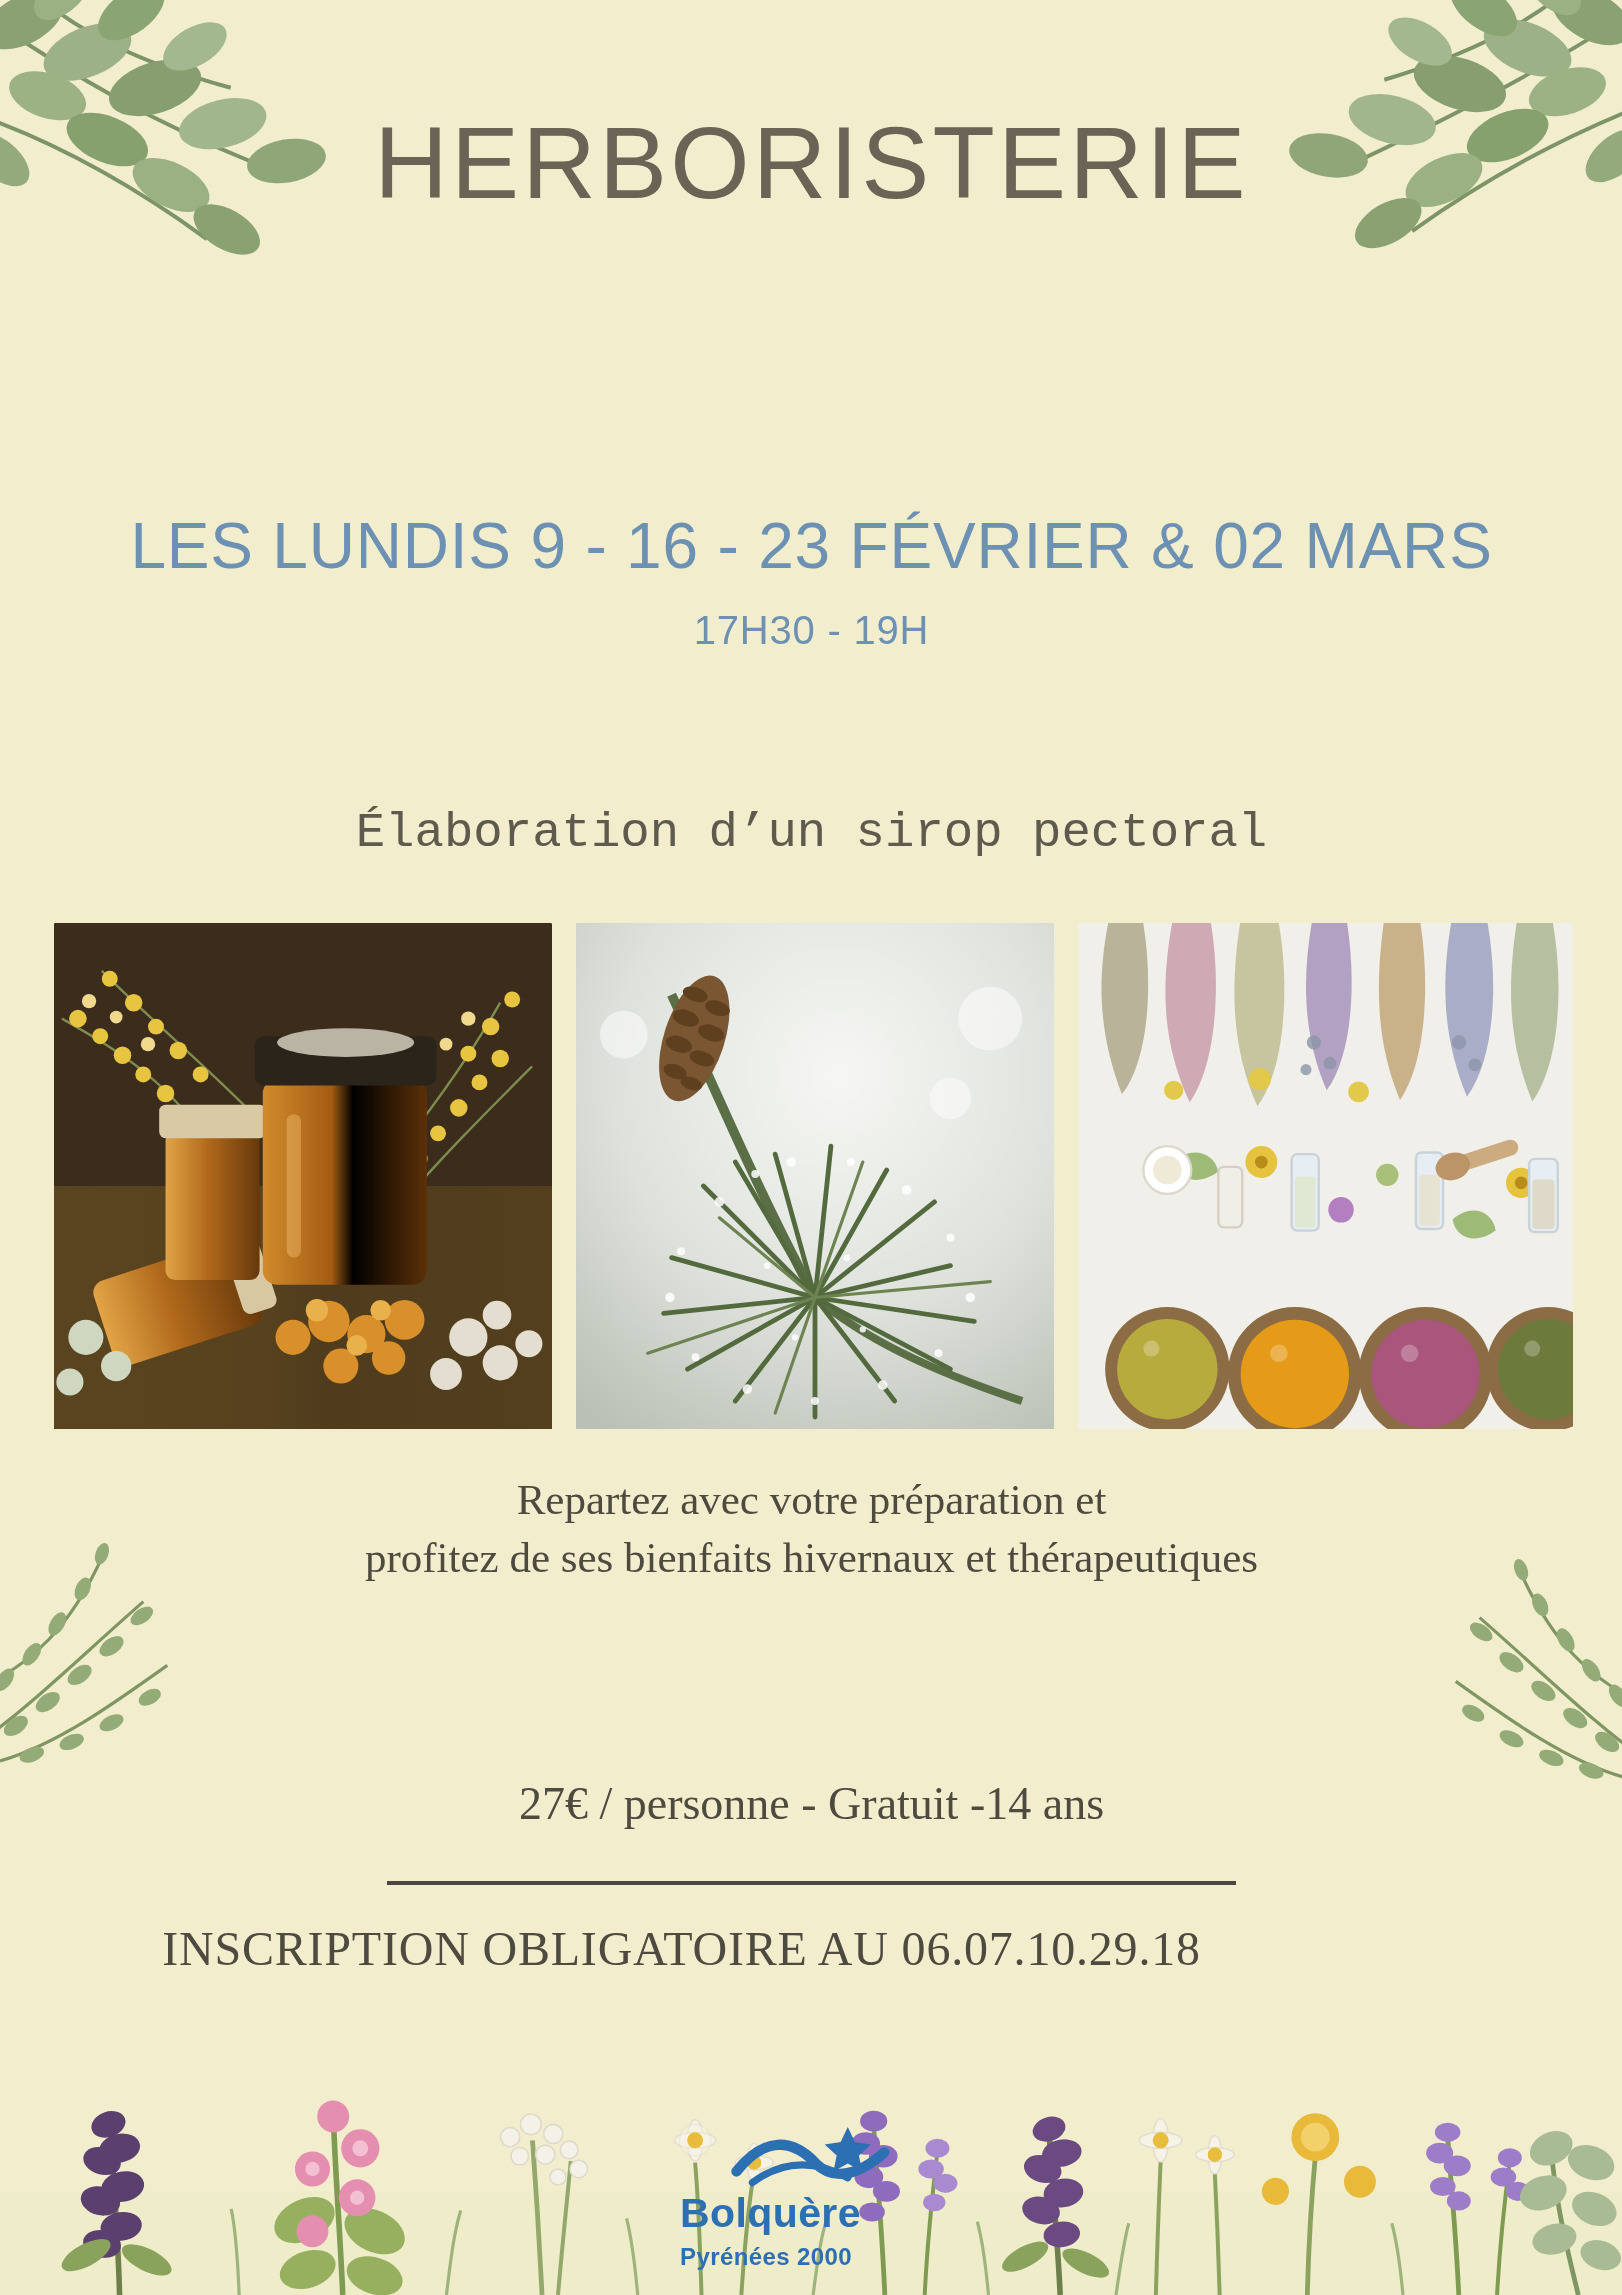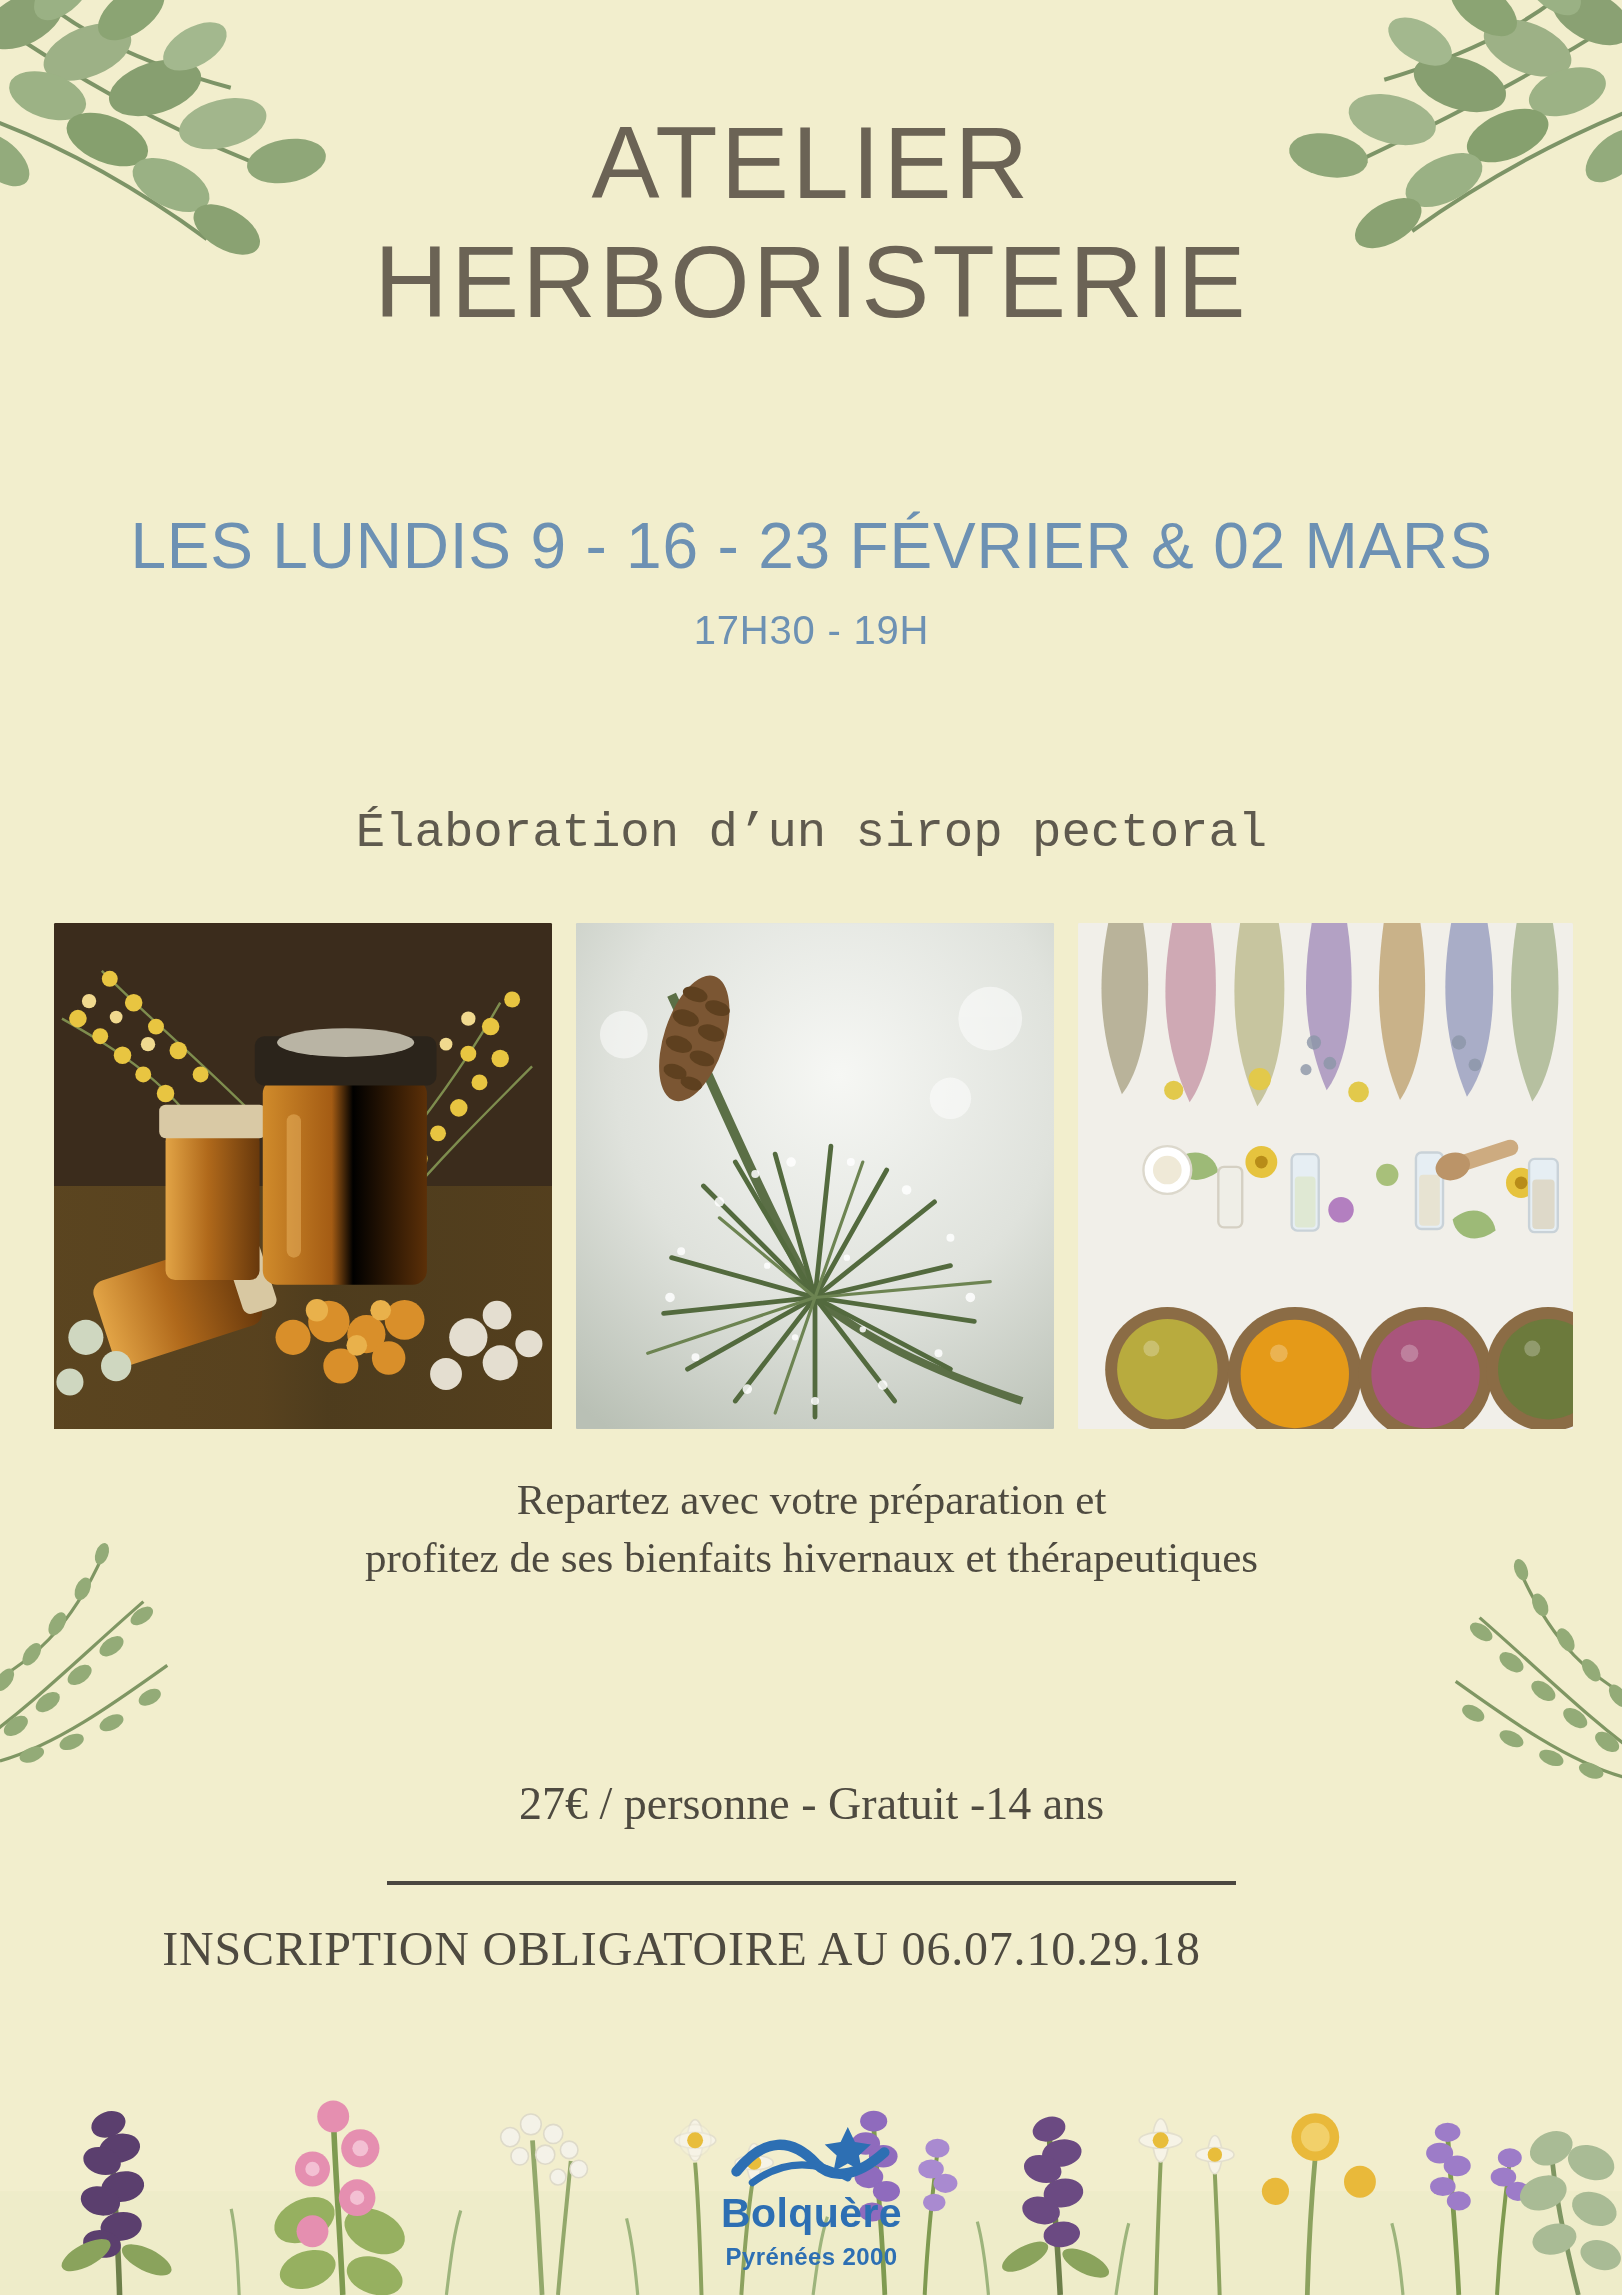--- a/index.html
+++ b/index.html
@@ -246,7 +246,6 @@
   </div>
 
   <div class="title-block">
-    <div class="title-line">ATELIER</div>
     <div class="title-line">HERBORISTERIE</div>
   </div>
 

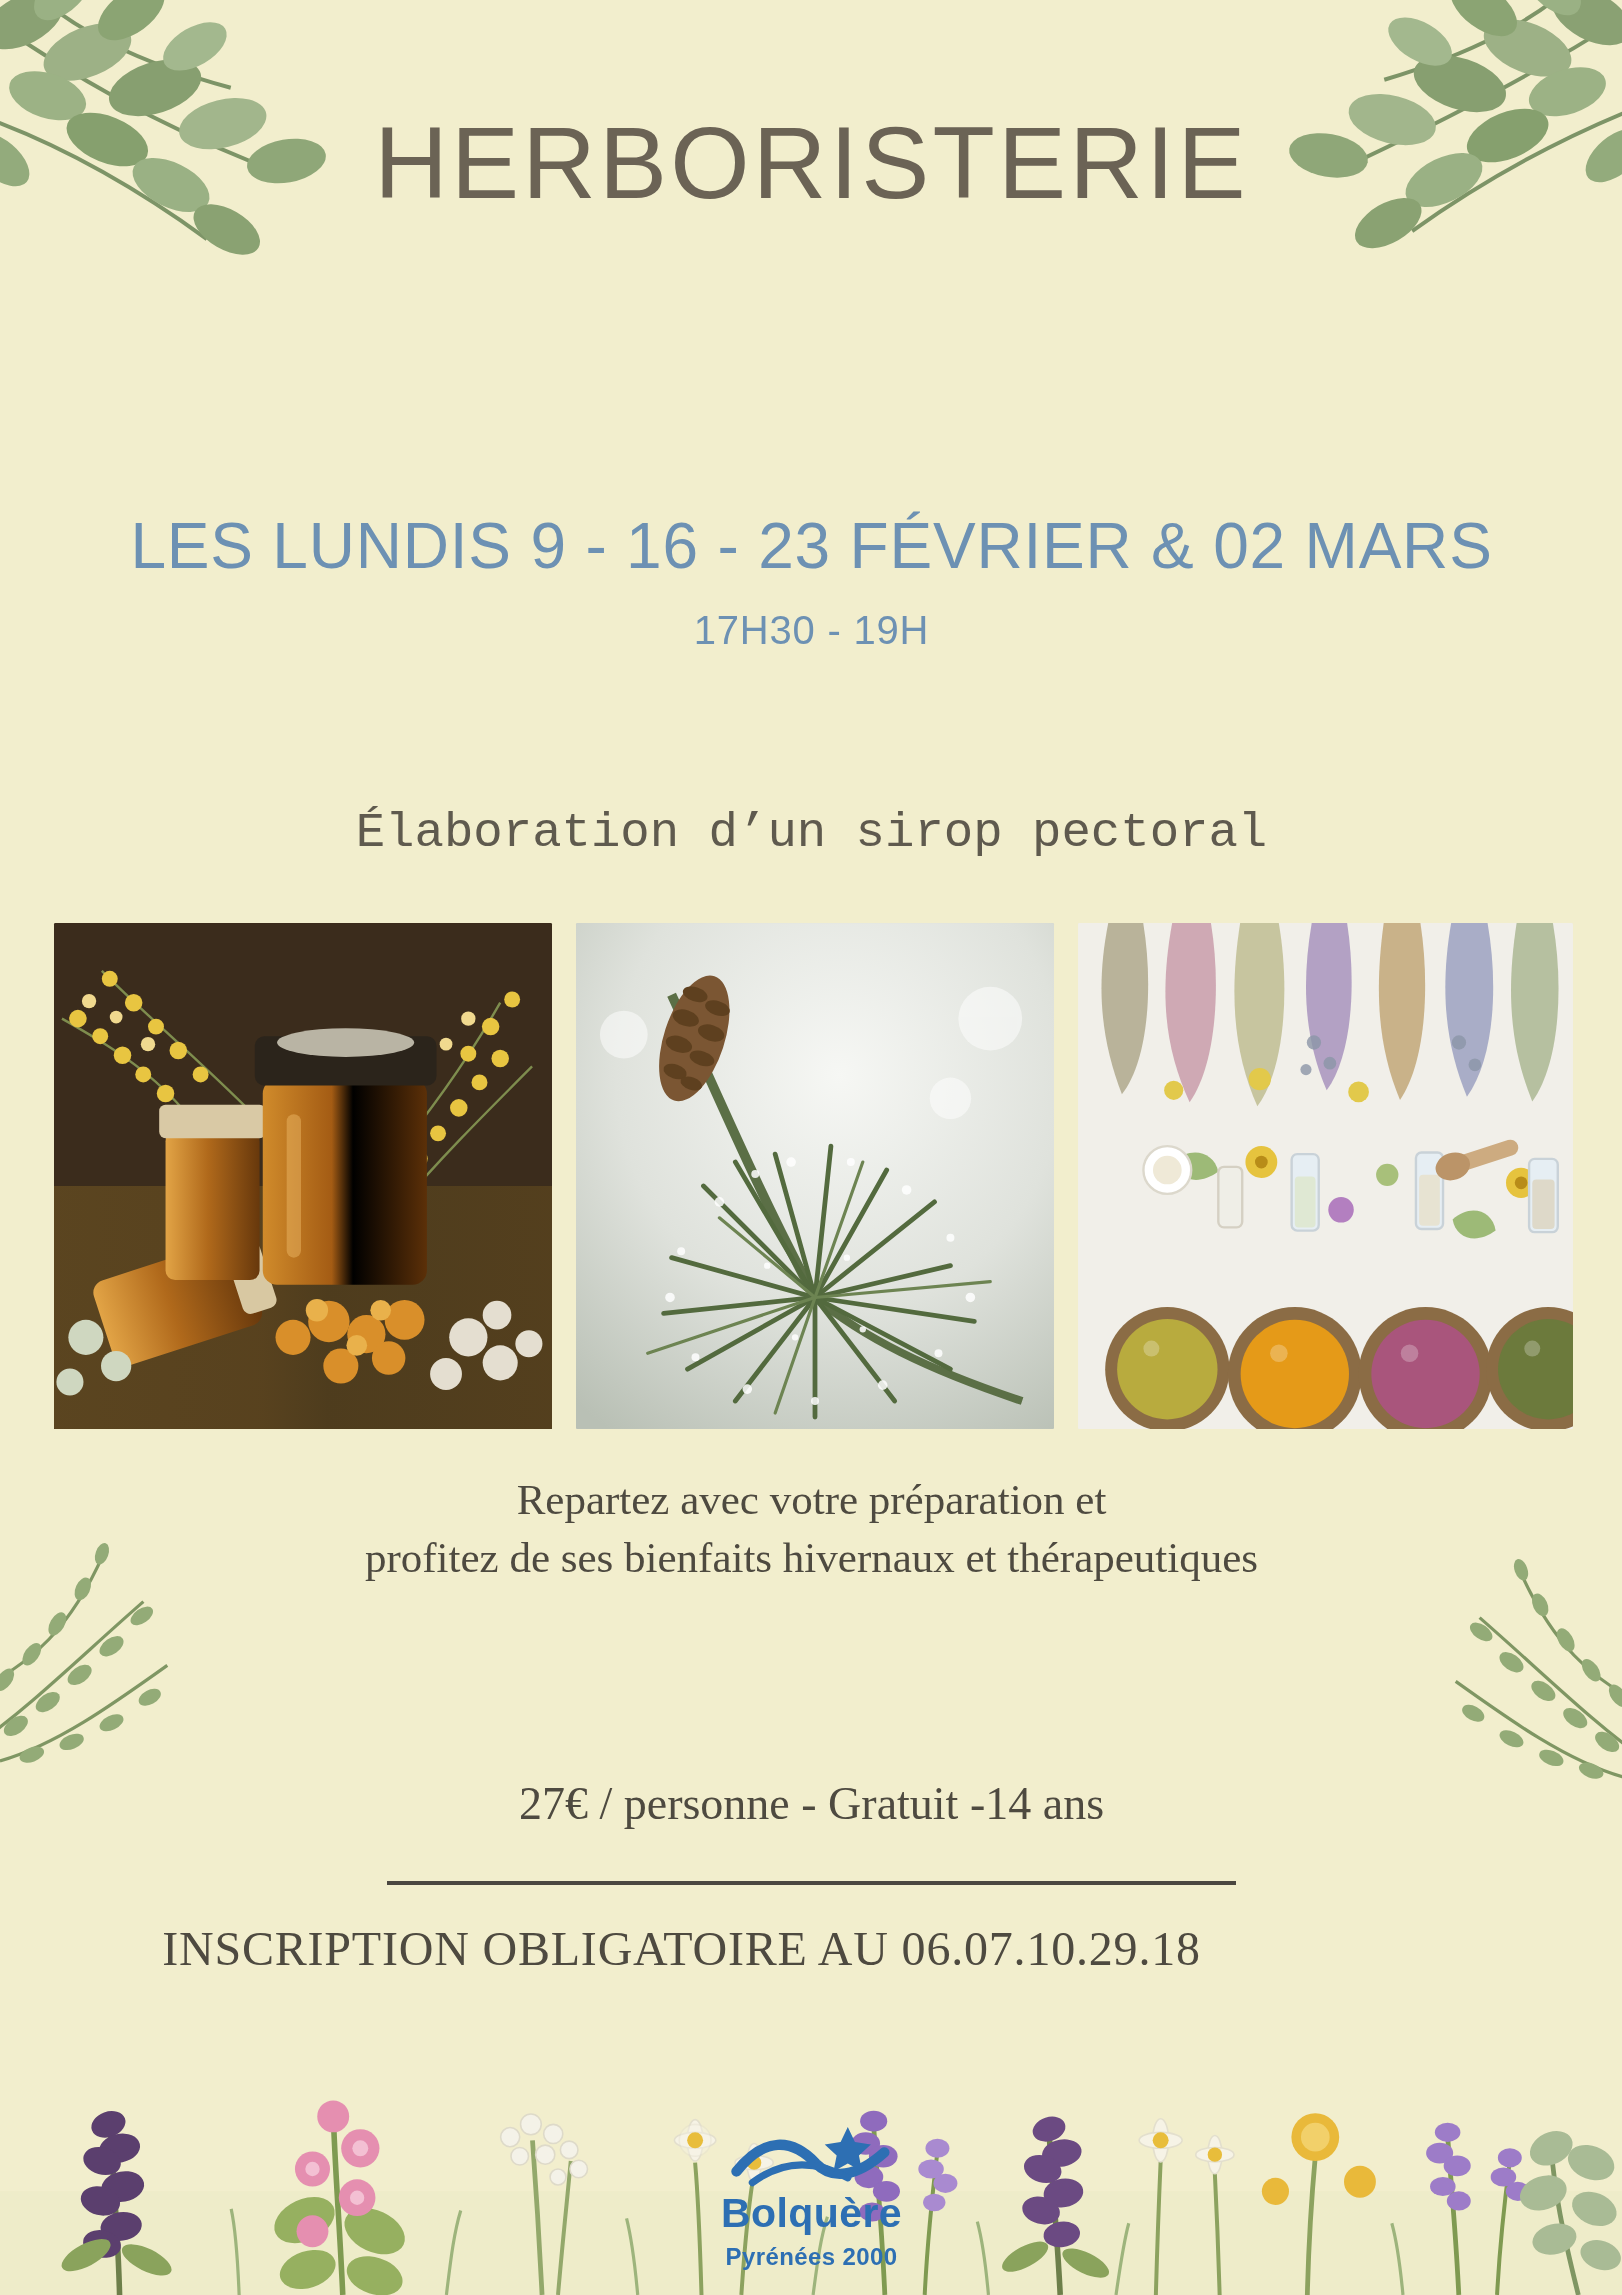--- a/index.html
+++ b/index.html
@@ -168,7 +168,7 @@
     bottom: 24px;
     transform: translateX(-50%);
     width: 263px;
-    text-align: center;
+    text-align: left;
   }
   .logo-mark {
     width: 167px; height: 76px; margin: 0 auto 3.2px auto; position: relative;

